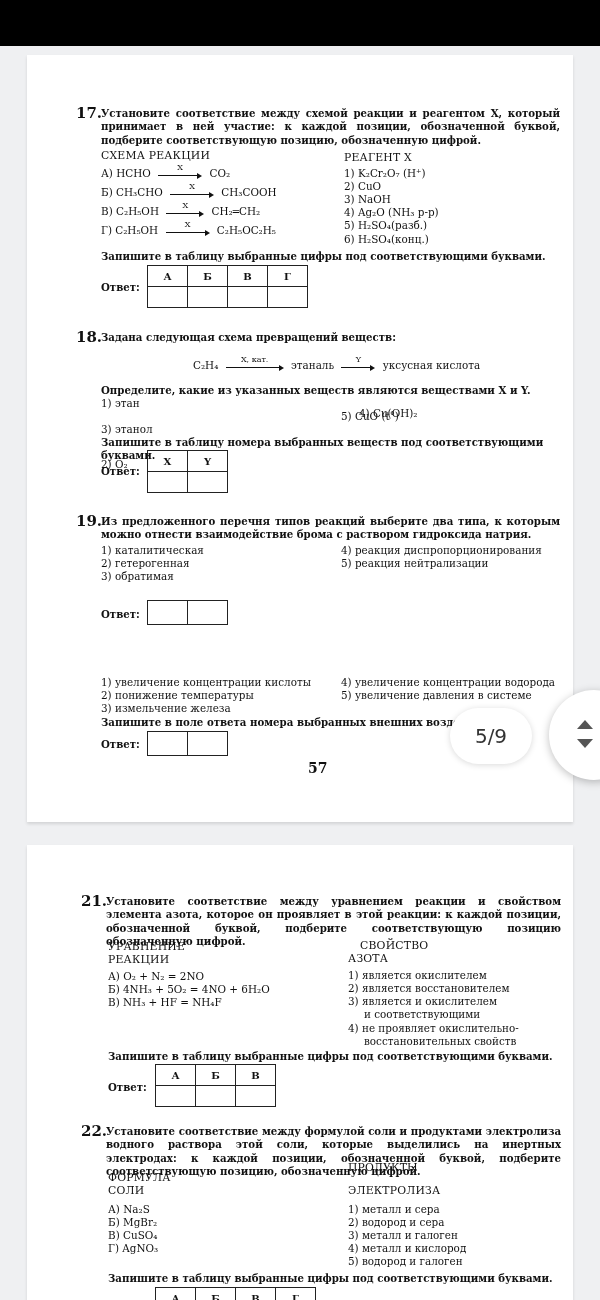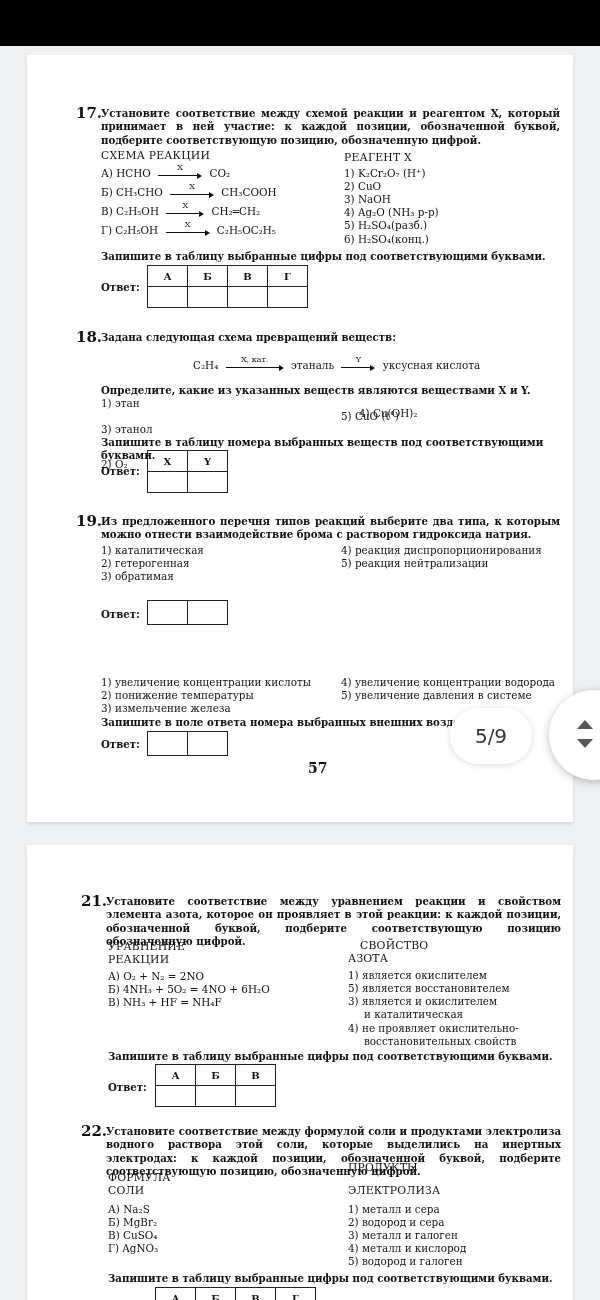--- a/index.html
+++ b/index.html
@@ -230,7 +230,7 @@
   <div class="row" style="left:81px; top:151px;">В) NH₃ + HF = NH₄F</div>
 
   <div class="row" style="left:321px; top:124px;">1) является окислителем</div>
-  <div class="row" style="left:321px; top:137px;">5) является восстановителем</div>
+  <div class="row" style="left:321px; top:137px;">2) является восстановителем</div>
   <div class="row" style="left:321px; top:150px;">3) является и окислителем</div>
   <div class="row" style="left:337px; top:163px;">и каталитическая</div>
   <div class="row" style="left:321px; top:177px;">4) не проявляет окислительно-</div>

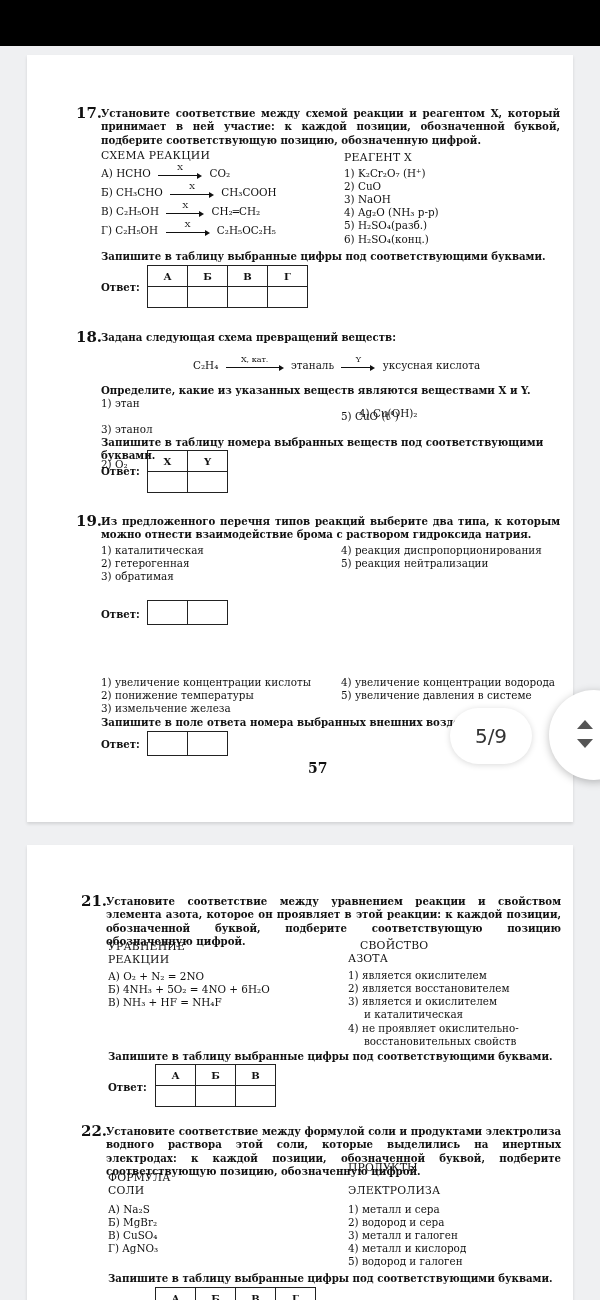--- a/index.html
+++ b/index.html
@@ -232,7 +232,7 @@
   <div class="row" style="left:321px; top:124px;">1) является окислителем</div>
   <div class="row" style="left:321px; top:137px;">2) является восстановителем</div>
   <div class="row" style="left:321px; top:150px;">3) является и окислителем</div>
-  <div class="row" style="left:337px; top:163px;">и каталитическая</div>
+  <div class="row" style="left:337px; top:163px;">и соответствующими</div>
   <div class="row" style="left:321px; top:177px;">4) не проявляет окислительно-</div>
   <div class="row" style="left:337px; top:190px;">восстановительных свойств</div>
 

